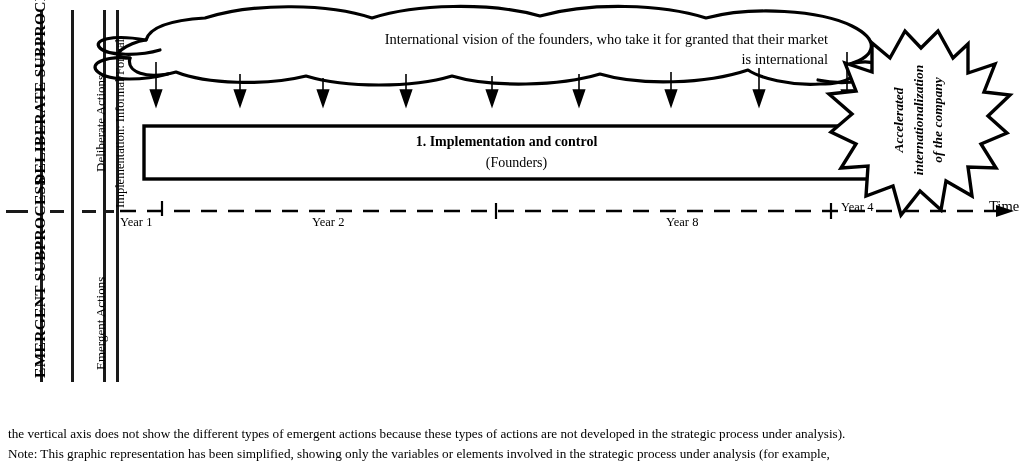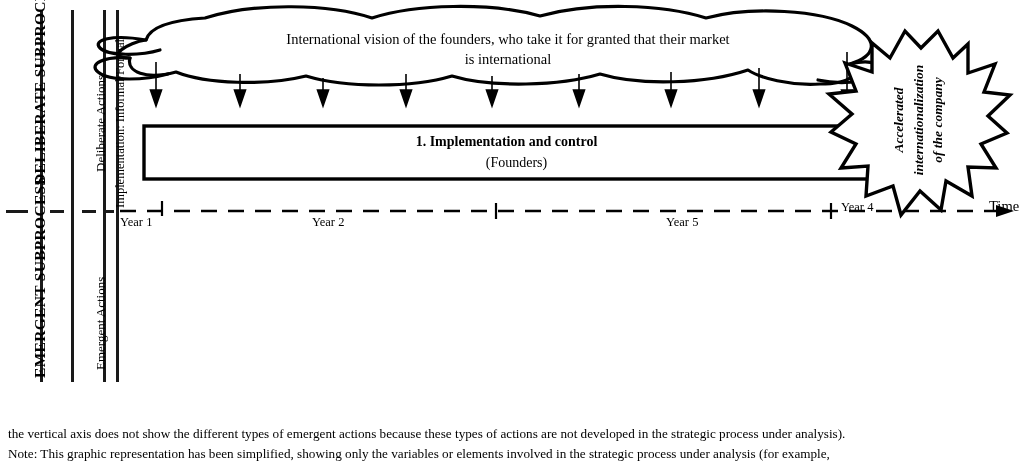--- a/index.html
+++ b/index.html
@@ -118,7 +118,7 @@
               856,91 845,63 872,72 872,43 890,58 905,31 921,48" fill="#ffffff" stroke="#000000" stroke-width="3.4" stroke-linejoin="miter"></polygon>
   </svg>
 
-  <div class="cloudtxt" style="left:188px;top:30px;width:640px;">
+  <div class="cloudtxt" style="left:188px;top:30px;width:640px;text-align:right;">
     <div>International vision of the founders, who take it for granted that their market</div>
     <div>is international</div>
   </div>

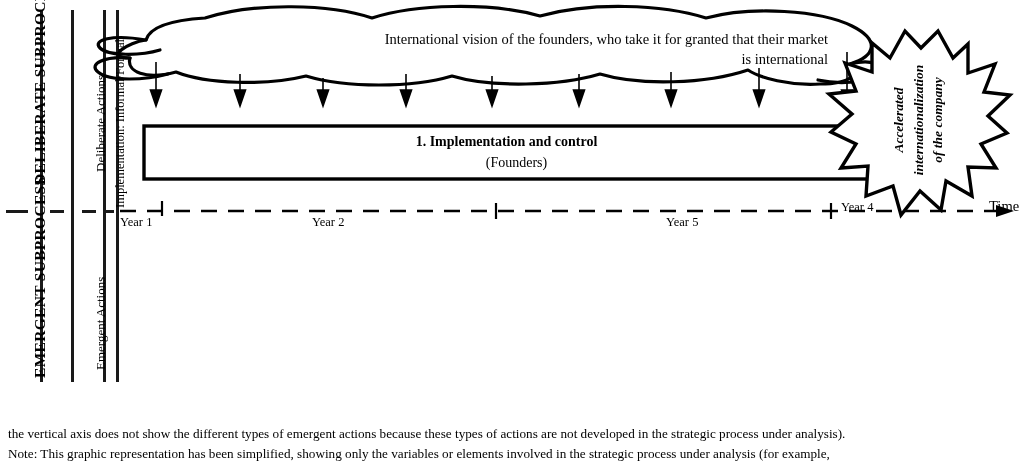--- a/index.html
+++ b/index.html
@@ -140,7 +140,7 @@
 
   <div class="yearlbl" style="left:120px;top:215px;font-family:Liberation Serif, serif;">Year 1</div>
   <div class="yearlbl" style="left:312px;top:215px;">Year 2</div>
-  <div class="yearlbl" style="left:666px;top:215px;">Year 5</div>
+  <div class="yearlbl" style="left:666px;top:215px;">Year 8</div>
   <div class="yearlbl" style="left:841px;top:200px;">Year 4</div>
   <div class="timelbl" style="left:989px;top:198px;">Time</div>
 

